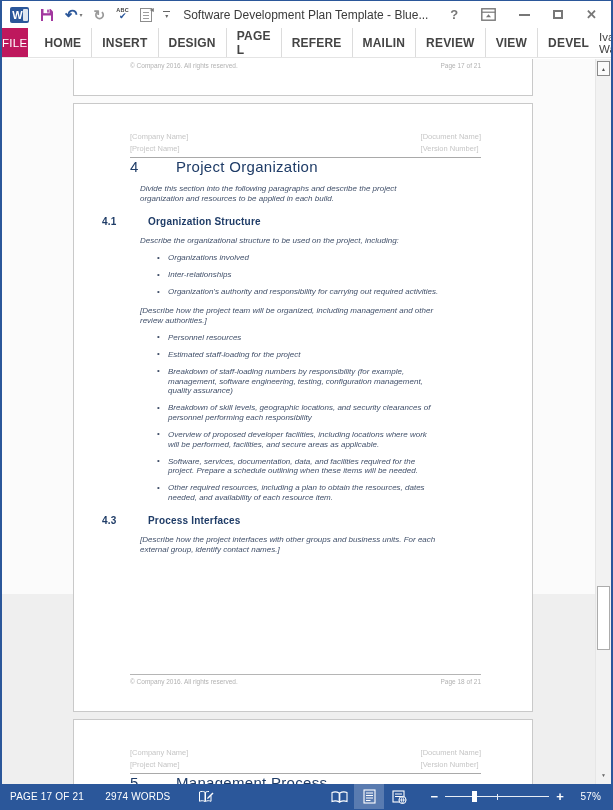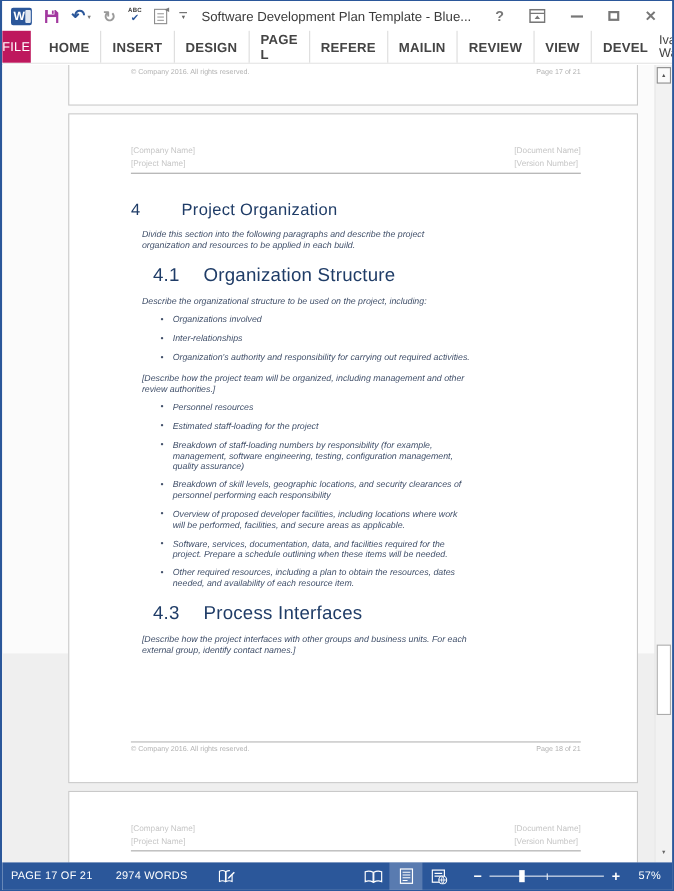--- a/index.html
+++ b/index.html
@@ -54,7 +54,7 @@
   
   .doc-area { position:absolute; top:58px; left:0; right:0; bottom:25px; background:#fbfbfb; overflow:hidden; }
   .doc-bg-lower { position:absolute; left:0; right:0; top:535px; bottom:0; background:#efefef; }
-  .page { position:absolute; left:60px; width:518px; background:#fff; border:1px solid #c9c9c9; }
+  .page { position:absolute; left:71px; width:460px; background:#fff; border:1px solid #c9c9c9; }
   .page17 { top:-572px; height:609px; }
   .page18 { top:44px; height:609px; }
   .page19 { top:660px; height:300px; }

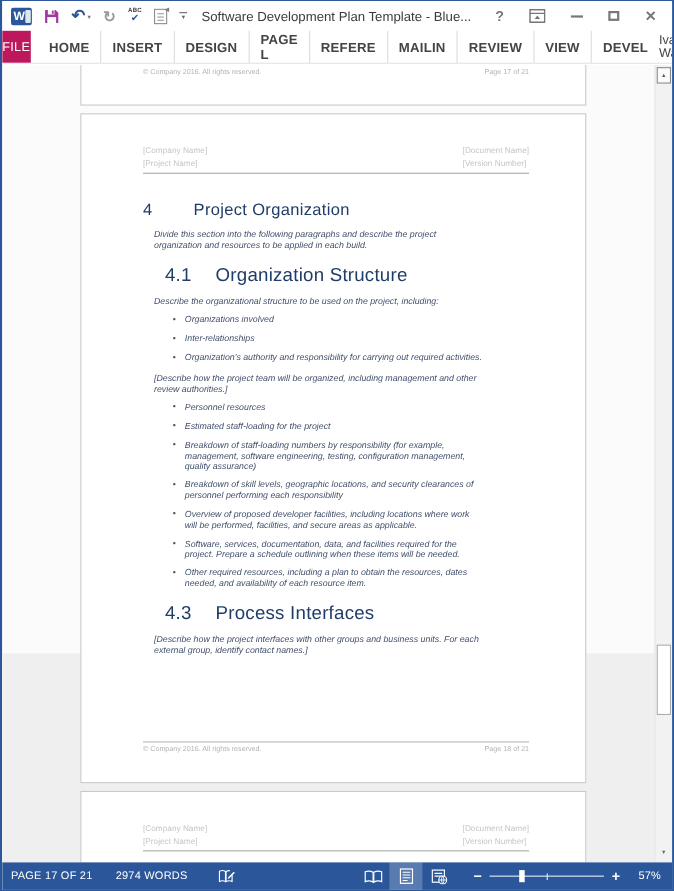--- a/index.html
+++ b/index.html
@@ -63,7 +63,7 @@
   .ph-right { text-align:left; }
   .page-footer { position:absolute; left:56px; right:51px; bottom:26px; border-top:1px solid #b5b5b5; padding-top:3px; display:flex; justify-content:space-between; font-size:6.5px; color:#b2b2b2; }
 
-  .doc-h1 { margin:24px 0 0 56px; font-size:15px; font-weight:normal; color:#1f3c67; letter-spacing:.3px; }
+  .doc-h1 { margin:0 0 0 56px; font-size:15px; font-weight:normal; color:#1f3c67; letter-spacing:.3px; }
   .doc-h2 { margin:13px 0 0 76px; font-size:17px; font-weight:normal; color:#1f3c67; letter-spacing:.2px; }
   .hnum { display:inline-block; width:46px; }
   .doc-h2 .hnum { width:46px; }

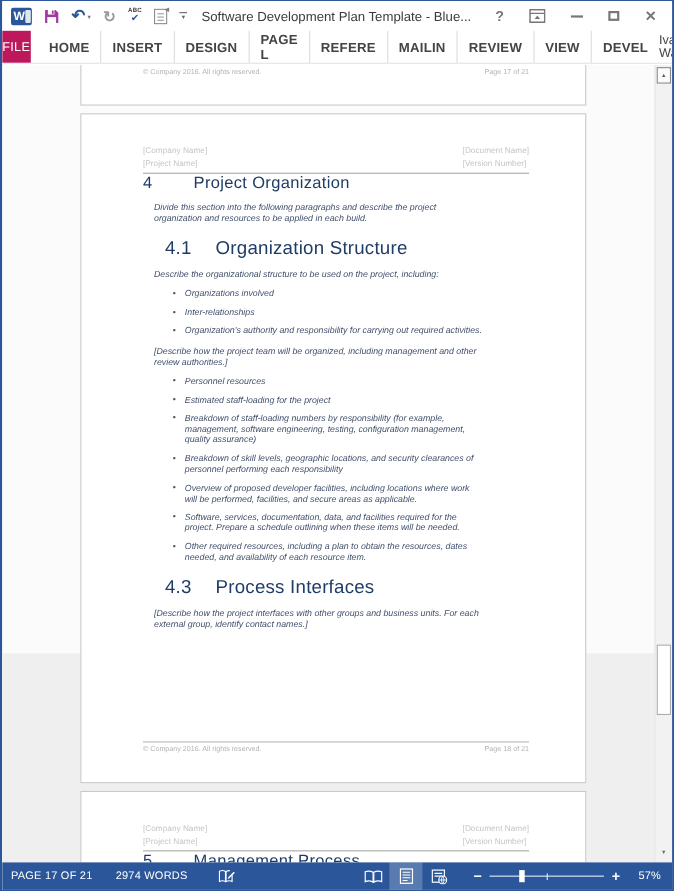--- a/index.html
+++ b/index.html
@@ -64,7 +64,7 @@
   .page-footer { position:absolute; left:56px; right:51px; bottom:26px; border-top:1px solid #b5b5b5; padding-top:3px; display:flex; justify-content:space-between; font-size:6.5px; color:#b2b2b2; }
 
   .doc-h1 { margin:0 0 0 56px; font-size:15px; font-weight:normal; color:#1f3c67; letter-spacing:.3px; }
-  .doc-h2 { margin:13px 0 0 76px; font-size:17px; font-weight:normal; color:#1f3c67; letter-spacing:.2px; }
+  .doc-h2 { margin:13px 0 0 28px; font-size:10px; font-weight:bold; color:#1f3c67; letter-spacing:.2px; }
   .hnum { display:inline-block; width:46px; }
   .doc-h2 .hnum { width:46px; }
   .bodyp { margin:9px 0 0 66px; width:302px; font-style:italic; font-size:8px; line-height:9.6px; color:#41506a; }

